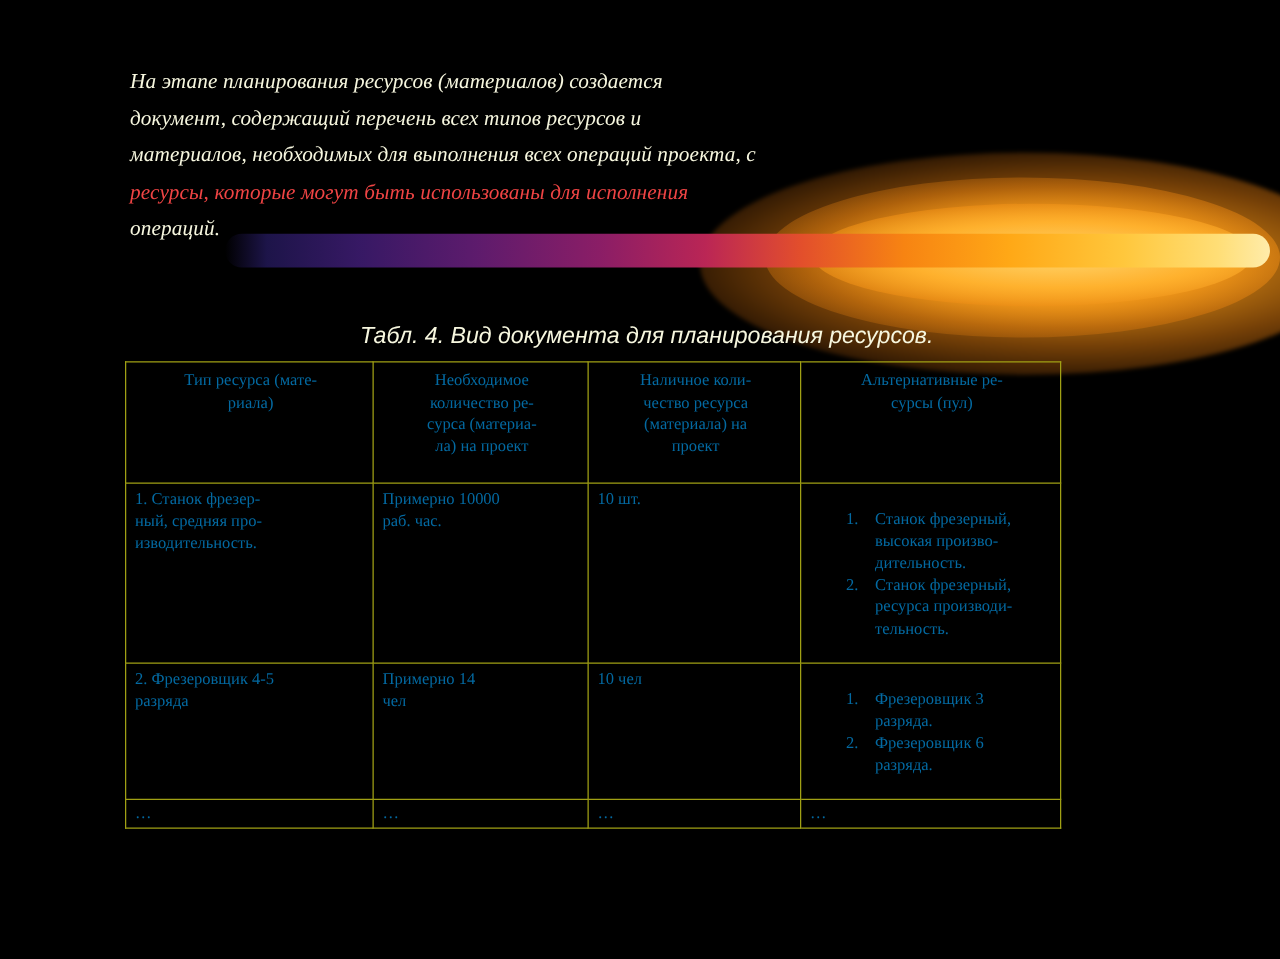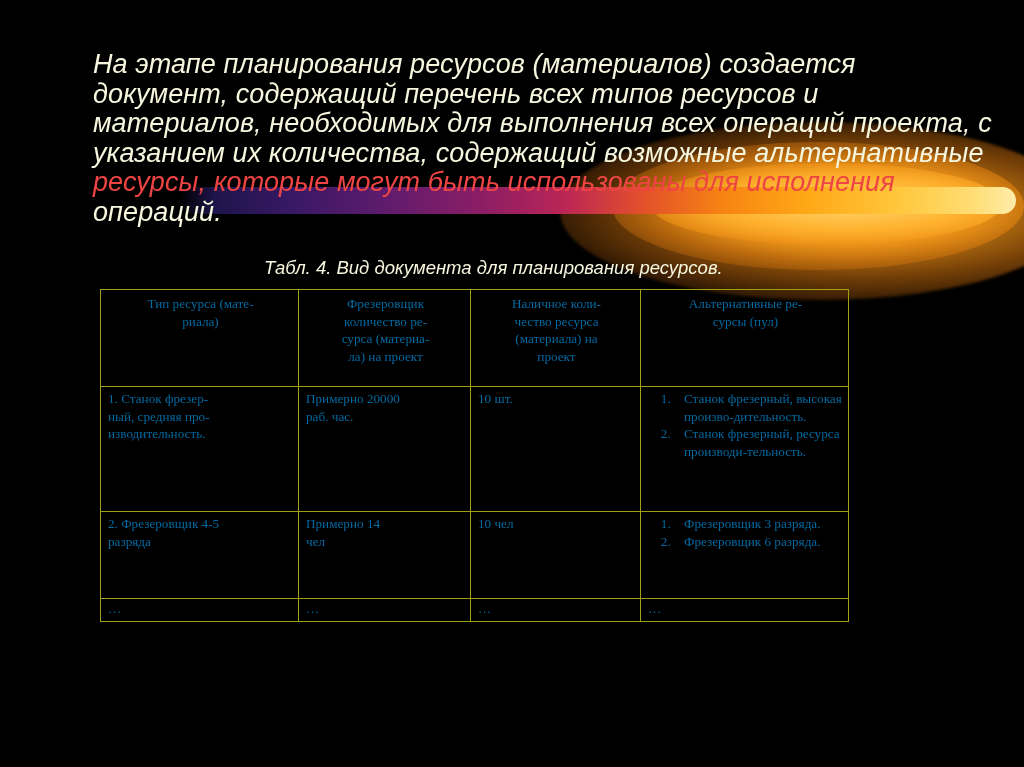--- a/index.html
+++ b/index.html
@@ -94,12 +94,12 @@
   
   #body-text {
     position: absolute;
-    left: 93px;
+    left: 104px;
     top: 50px;
     width: 820px;
-    font-family: Liberation Sans, sans-serif;
+    font-family: Liberation Serif, serif;
     font-style: italic;
-    font-size: 27px;
+    font-size: 17px;
     line-height: 29.5px;
     color: #f7f7df;
     letter-spacing: 0.1px;

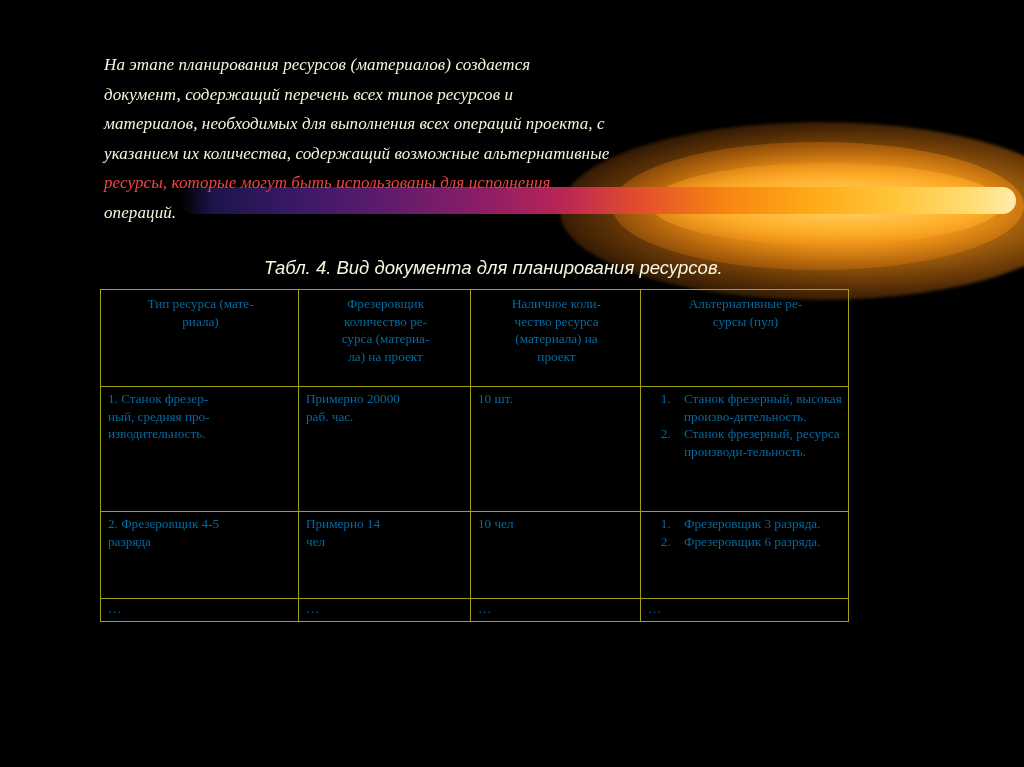--- a/index.html
+++ b/index.html
@@ -203,7 +203,6 @@
     <span class="ln">На этапе планирования ресурсов (материалов) создается</span>
     <span class="ln">документ, содержащий перечень всех типов ресурсов и</span>
     <span class="ln">материалов, необходимых для выполнения всех операций проекта, с</span>
-    <span class="ln">указанием их количества, содержащий возможные альтернативные</span>
     <span class="ln hl">ресурсы, которые могут быть использованы для исполнения</span>
     <span class="ln">операций.</span>
   </div>

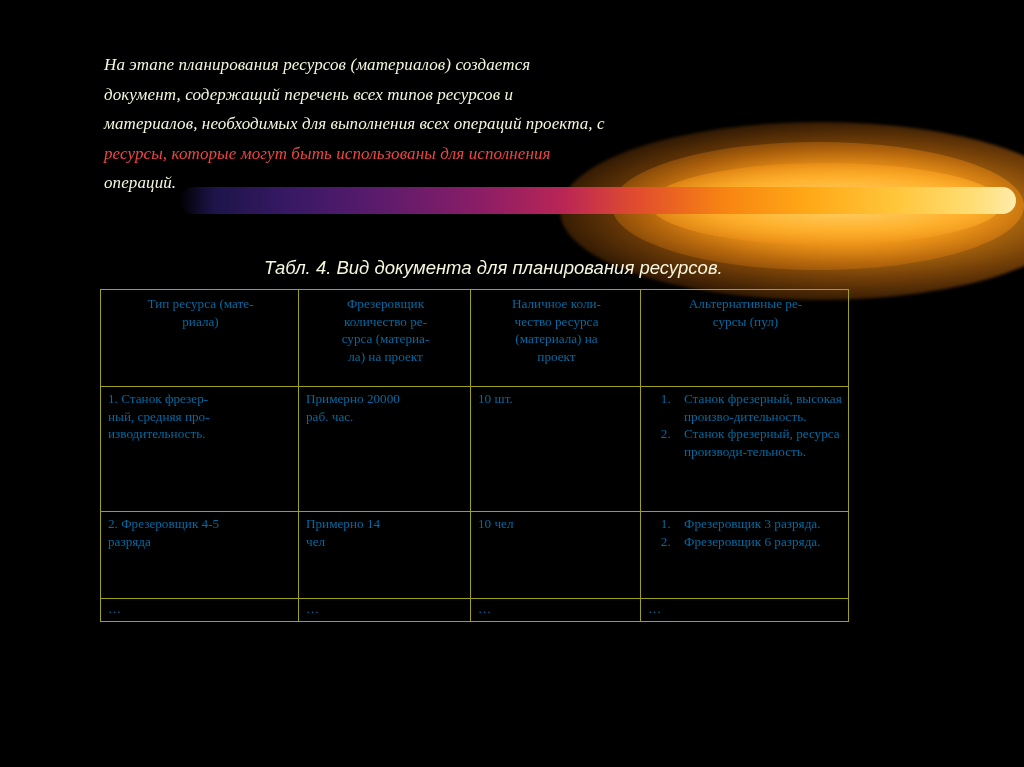--- a/index.html
+++ b/index.html
@@ -111,7 +111,7 @@
   
   #table-caption {
     position: absolute;
-    left: 264px;
+    left: 288px;
     top: 257px;
     font-family: "Liberation Sans", sans-serif;
     font-style: italic;

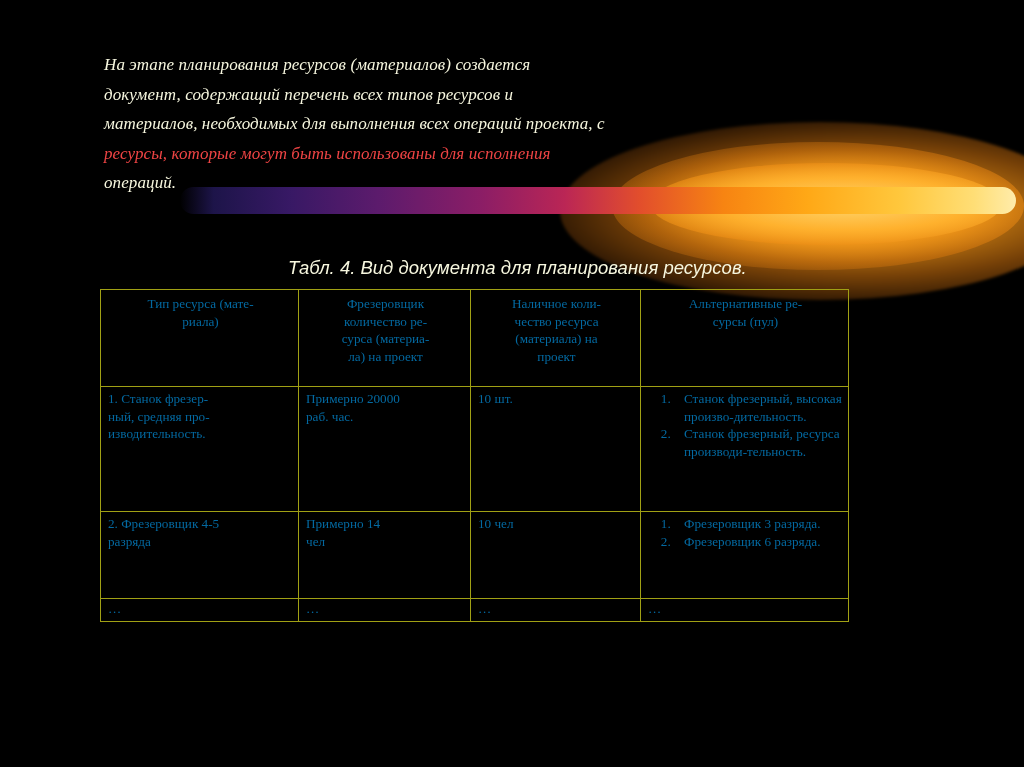--- a/index.html
+++ b/index.html
@@ -223,7 +223,7 @@
 риала)</span>
         </td>
         <td class="hcell">
-          <span class="celltext">Фрезеровщик
+          <span class="celltext">Необходимое
 количество ре-
 сурса (материа-
 ла) на проект</span>

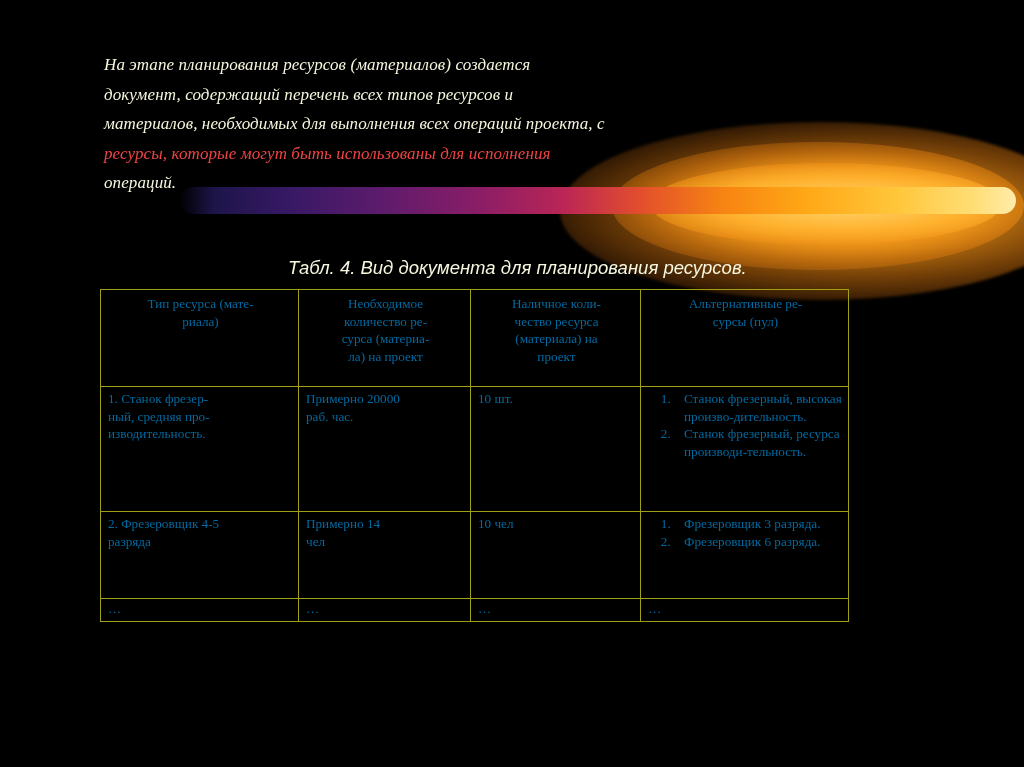--- a/index.html
+++ b/index.html
@@ -247,7 +247,7 @@
 изводительность.</span>
         </td>
         <td>
-          <span class="celltext">Примерно  20000
+          <span class="celltext">Примерно  10000
 раб. час.</span>
         </td>
         <td>

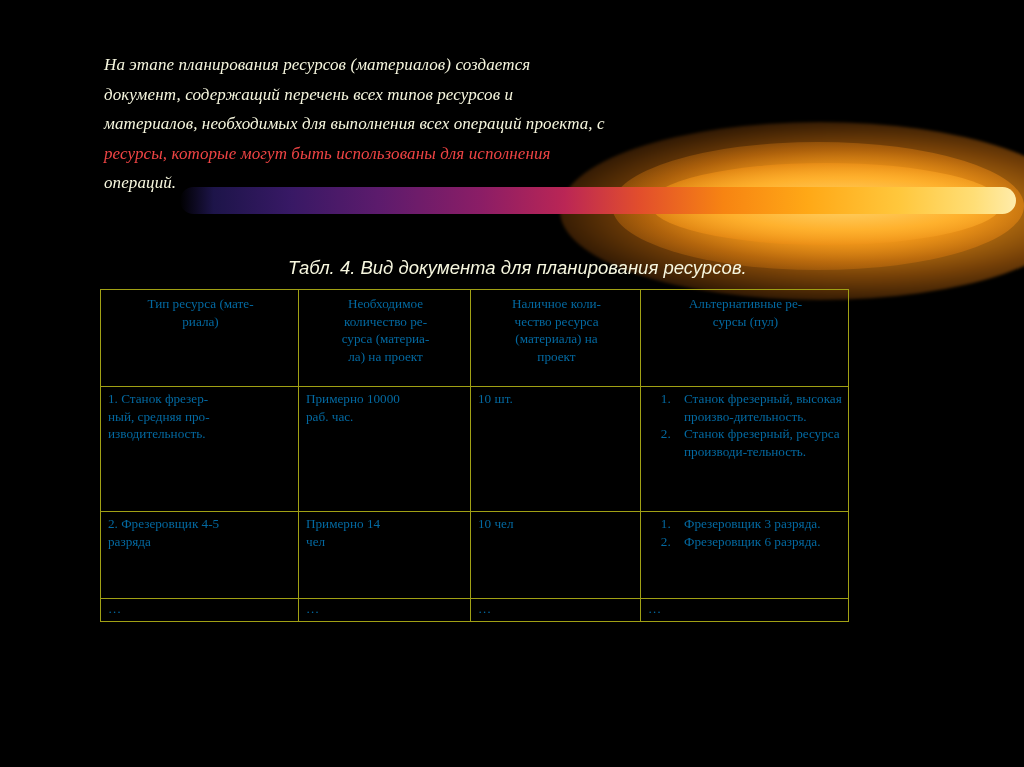--- a/index.html
+++ b/index.html
@@ -160,7 +160,7 @@
   .celltext { display: block; white-space: pre-line; }
 
   ol.numlist {
-    margin: 0;
+    margin: 16px;
     padding: 0 0 0 26px;
     list-style-position: outside;
   }

